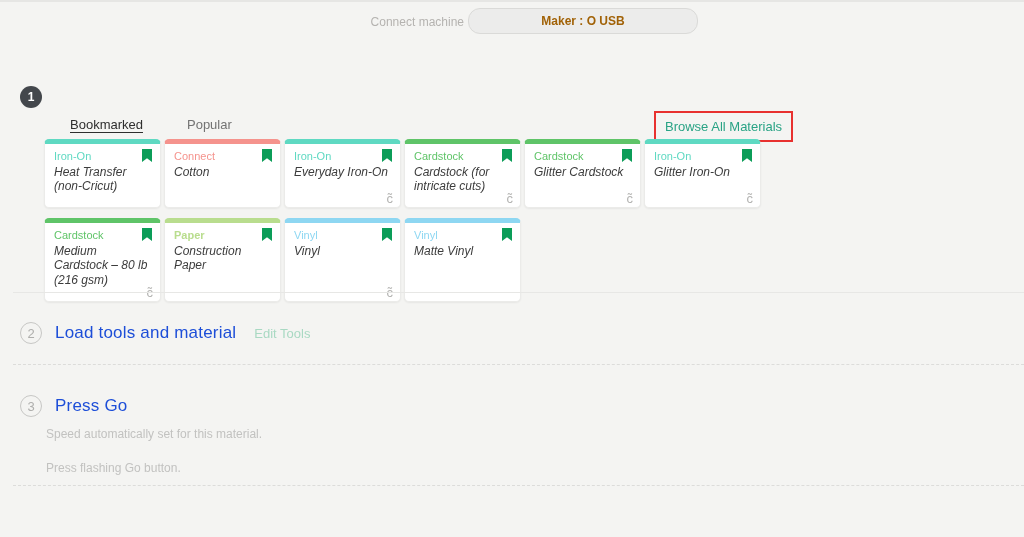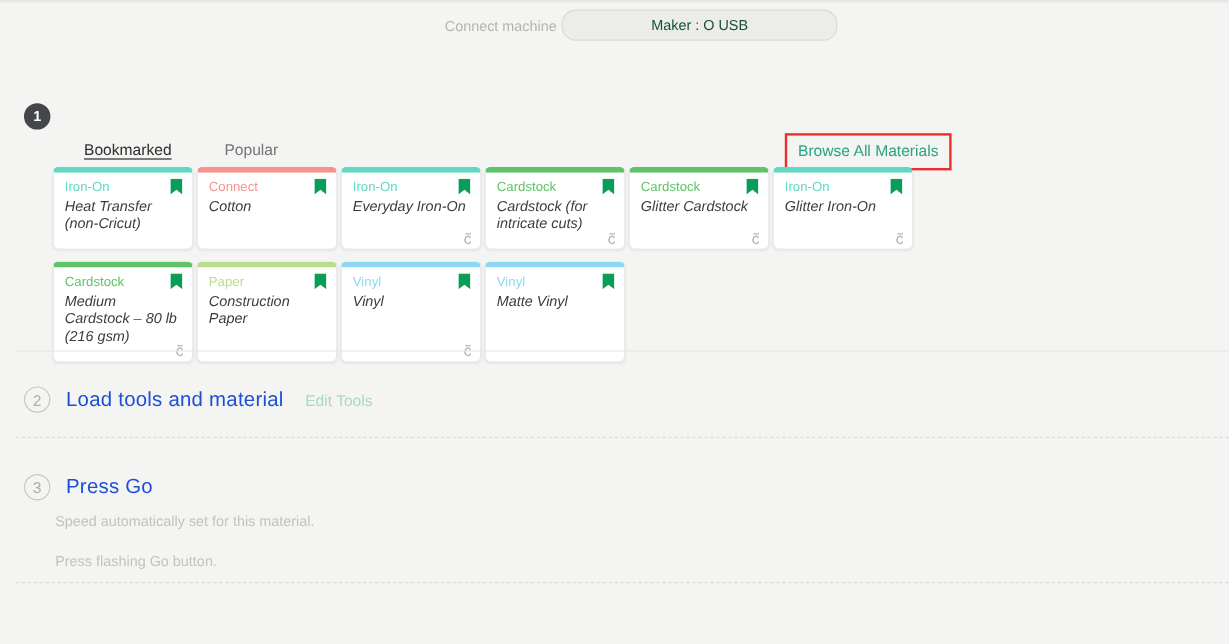--- a/index.html
+++ b/index.html
@@ -22,9 +22,10 @@
   .machine-button {
     position: absolute; top: 8px; left: 468px; width: 230px; height: 26px;
     background: #ececeb; border: 1px solid #dadad8; border-radius: 12px;
-    font-size: 12px; color: #14532d;
+    font-size: 12px; color: #a16207;
     display: flex; align-items: center; justify-content: center;
     cursor: pointer;
+    font-weight: bold;
   }
   
   .step-row { position: absolute; left: 20px; display: flex; align-items: center; }

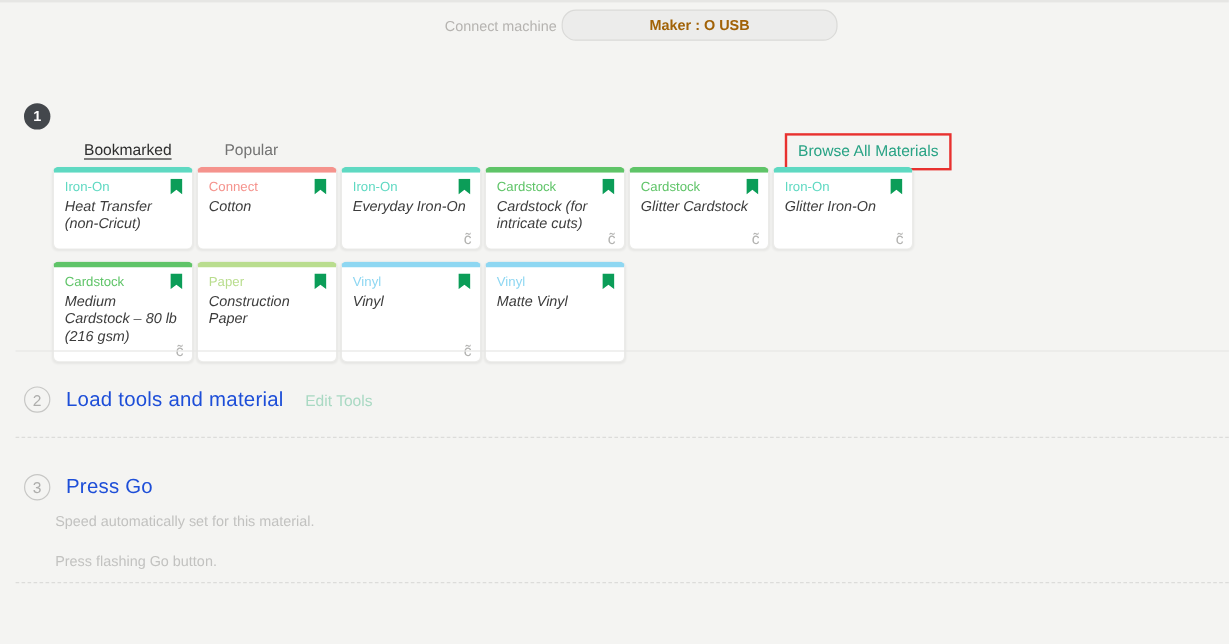--- a/index.html
+++ b/index.html
@@ -197,7 +197,7 @@
 
   <div class="card" style="border-top-color: rgb(185, 221, 142);">
     <div class="cat-row">
-      <span class="cat" style="color: rgb(185, 221, 142);">Paper</span>
+      <span class="cat" style="color: rgb(185, 221, 142); font-weight: bold;">Paper</span>
       <span class="bookmark">
         <svg viewBox="0 0 10 13" xmlns="http://www.w3.org/2000/svg">
           <path d="M0 0 H10 V13 L5 9.2 L0 13 Z" fill="#0b9d58"></path>

